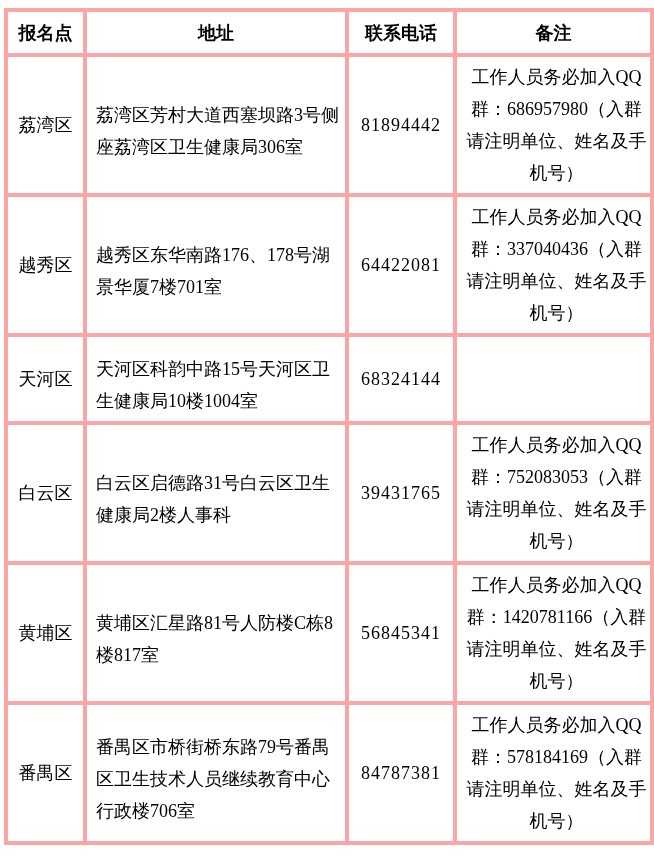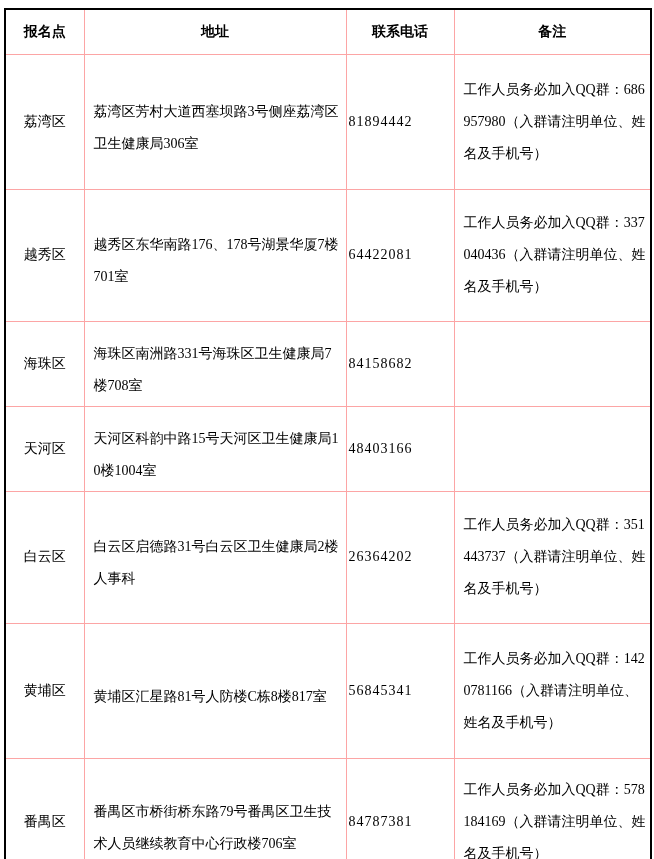--- a/index.html
+++ b/index.html
@@ -23,9 +23,9 @@
     border: 2px solid #000;
   }
   .reg-table th, .reg-table td {
-    border: 1px solid #fca5a5;
+    border: 4px solid #fca5a5;
     vertical-align: middle;
-    font-size: 14px;
+    font-size: 18px;
     line-height: 32px;
     padding: 2px;
     word-break: break-all;

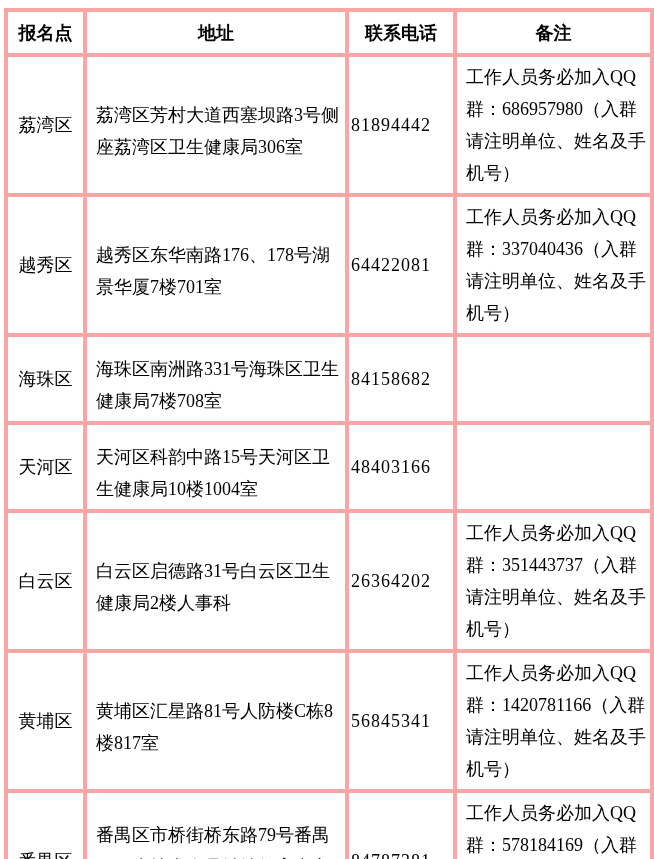--- a/index.html
+++ b/index.html
@@ -40,7 +40,7 @@
   td.site  { text-align: center; margin-left: 43px; }
   td.addr  { text-align: left; padding: 16px 6px 4px 9px; }
   td.phone { text-align: left; letter-spacing: 1px; }
-  td.remark{ text-align: left; padding: 4px 3px 4px 9px; }
+  td.remark{ text-align: center; padding: 4px 3px 4px 9px; }
   tbody tr:nth-child(1) { height: 135px; }
   tbody tr:nth-child(2) { height: 132px; }
   tbody tr:nth-child(3) { height: 67px;  }

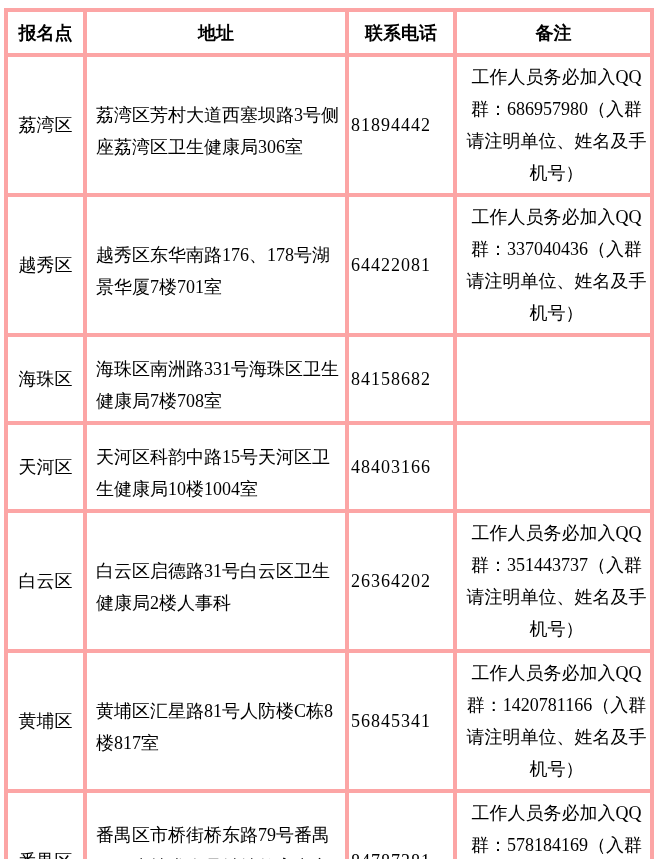--- a/index.html
+++ b/index.html
@@ -39,7 +39,7 @@
   }
   td.site  { text-align: center; margin-left: 43px; }
   td.addr  { text-align: left; padding: 16px 6px 4px 9px; }
-  td.phone { text-align: left; letter-spacing: 1px; }
+  td.phone { text-align: center; letter-spacing: 1px; }
   td.remark{ text-align: center; padding: 4px 3px 4px 9px; }
   tbody tr:nth-child(1) { height: 135px; }
   tbody tr:nth-child(2) { height: 132px; }

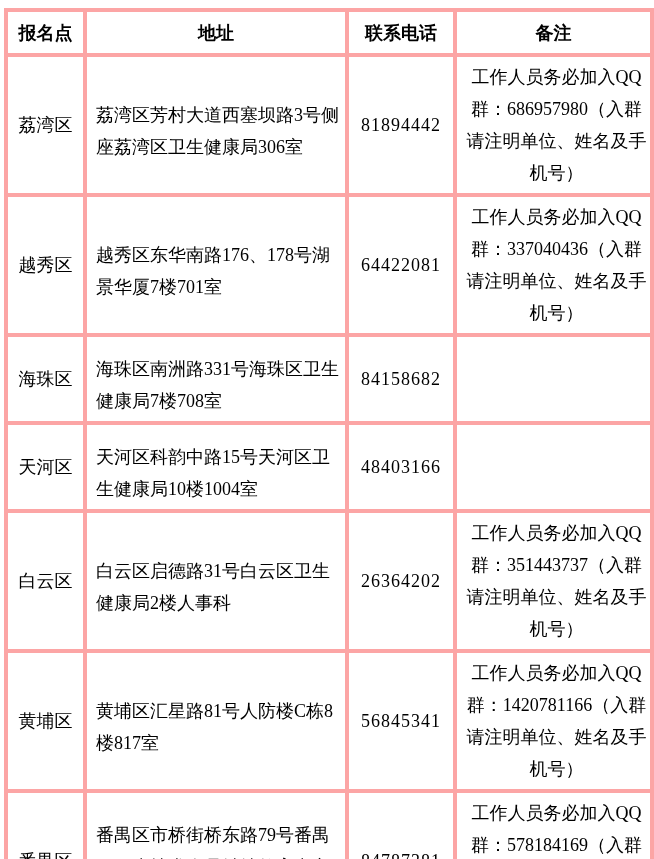--- a/index.html
+++ b/index.html
@@ -83,12 +83,6 @@
         <td class="remark">工作人员务必加入QQ群：337040436（入群请注明单位、姓名及手机号）</td>
       </tr>
       <tr>
-        <td class="site">海珠区</td>
-        <td class="addr">海珠区南洲路331号海珠区卫生健康局7楼708室</td>
-        <td class="phone">84158682</td>
-        <td class="remark"></td>
-      </tr>
-      <tr>
         <td class="site">天河区</td>
         <td class="addr">天河区科韵中路15号天河区卫生健康局10楼1004室</td>
         <td class="phone">48403166</td>

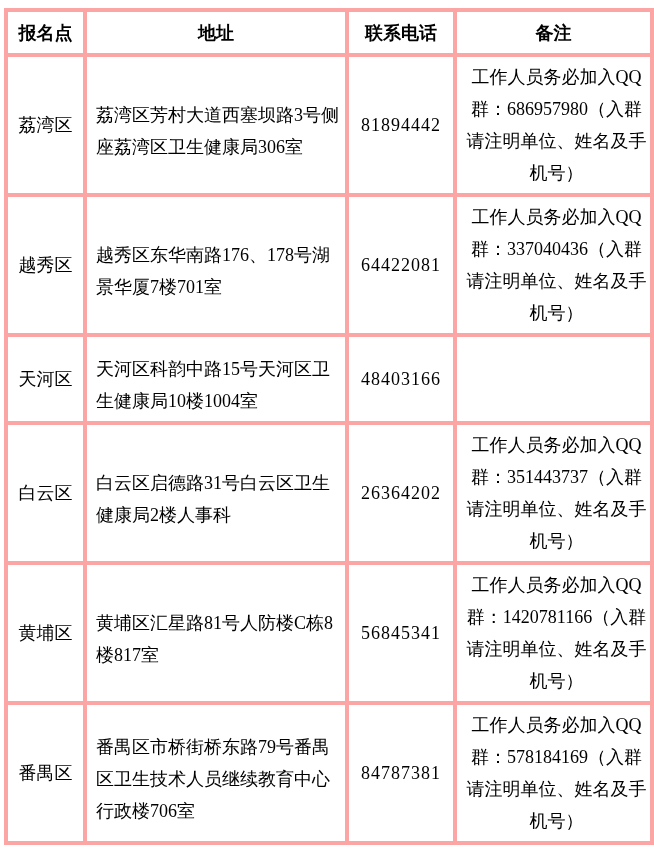--- a/index.html
+++ b/index.html
@@ -85,7 +85,7 @@
       <tr>
         <td class="site">天河区</td>
         <td class="addr">天河区科韵中路15号天河区卫生健康局10楼1004室</td>
-        <td class="phone">48403166</td>
+        <td class="phone">68324144</td>
         <td class="remark"></td>
       </tr>
       <tr>

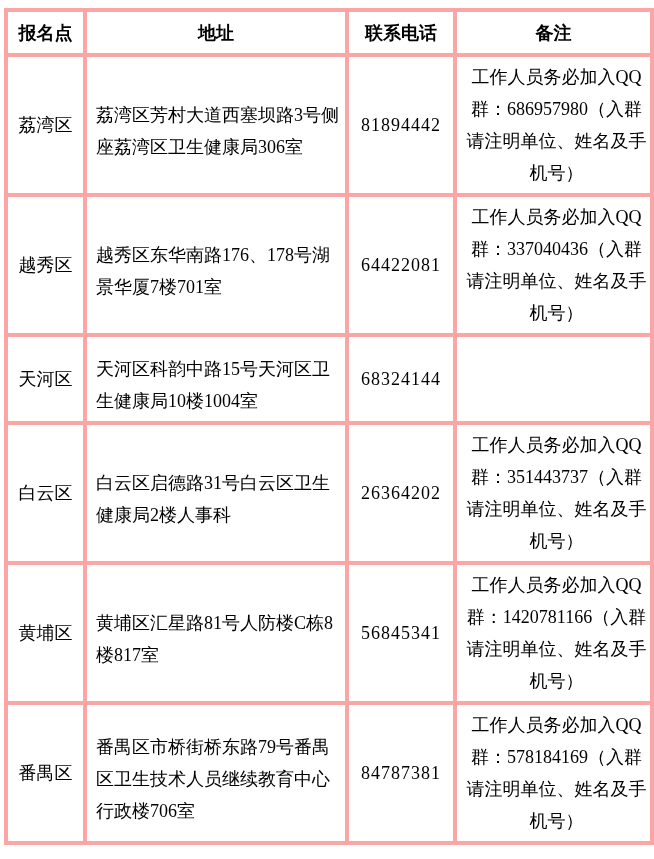--- a/index.html
+++ b/index.html
@@ -92,7 +92,7 @@
         <td class="site">白云区</td>
         <td class="addr">白云区启德路31号白云区卫生健康局2楼人事科</td>
         <td class="phone">26364202</td>
-        <td class="remark">工作人员务必加入QQ群：351443737（入群请注明单位、姓名及手机号）</td>
+        <td class="remark">工作人员务必加入QQ群：752083053（入群请注明单位、姓名及手机号）</td>
       </tr>
       <tr>
         <td class="site">黄埔区</td>

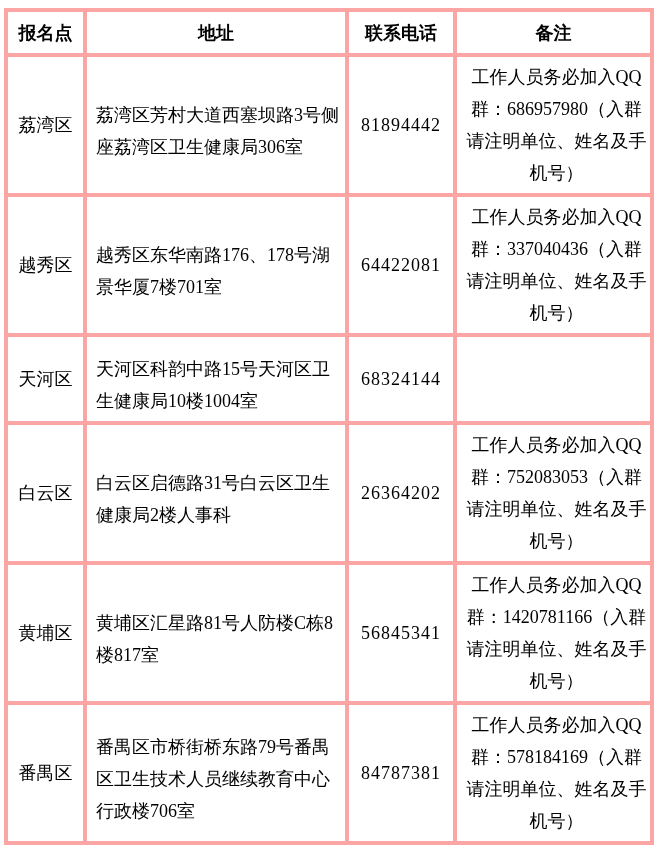--- a/index.html
+++ b/index.html
@@ -91,7 +91,7 @@
       <tr>
         <td class="site">白云区</td>
         <td class="addr">白云区启德路31号白云区卫生健康局2楼人事科</td>
-        <td class="phone">26364202</td>
+        <td class="phone">39431765</td>
         <td class="remark">工作人员务必加入QQ群：752083053（入群请注明单位、姓名及手机号）</td>
       </tr>
       <tr>

